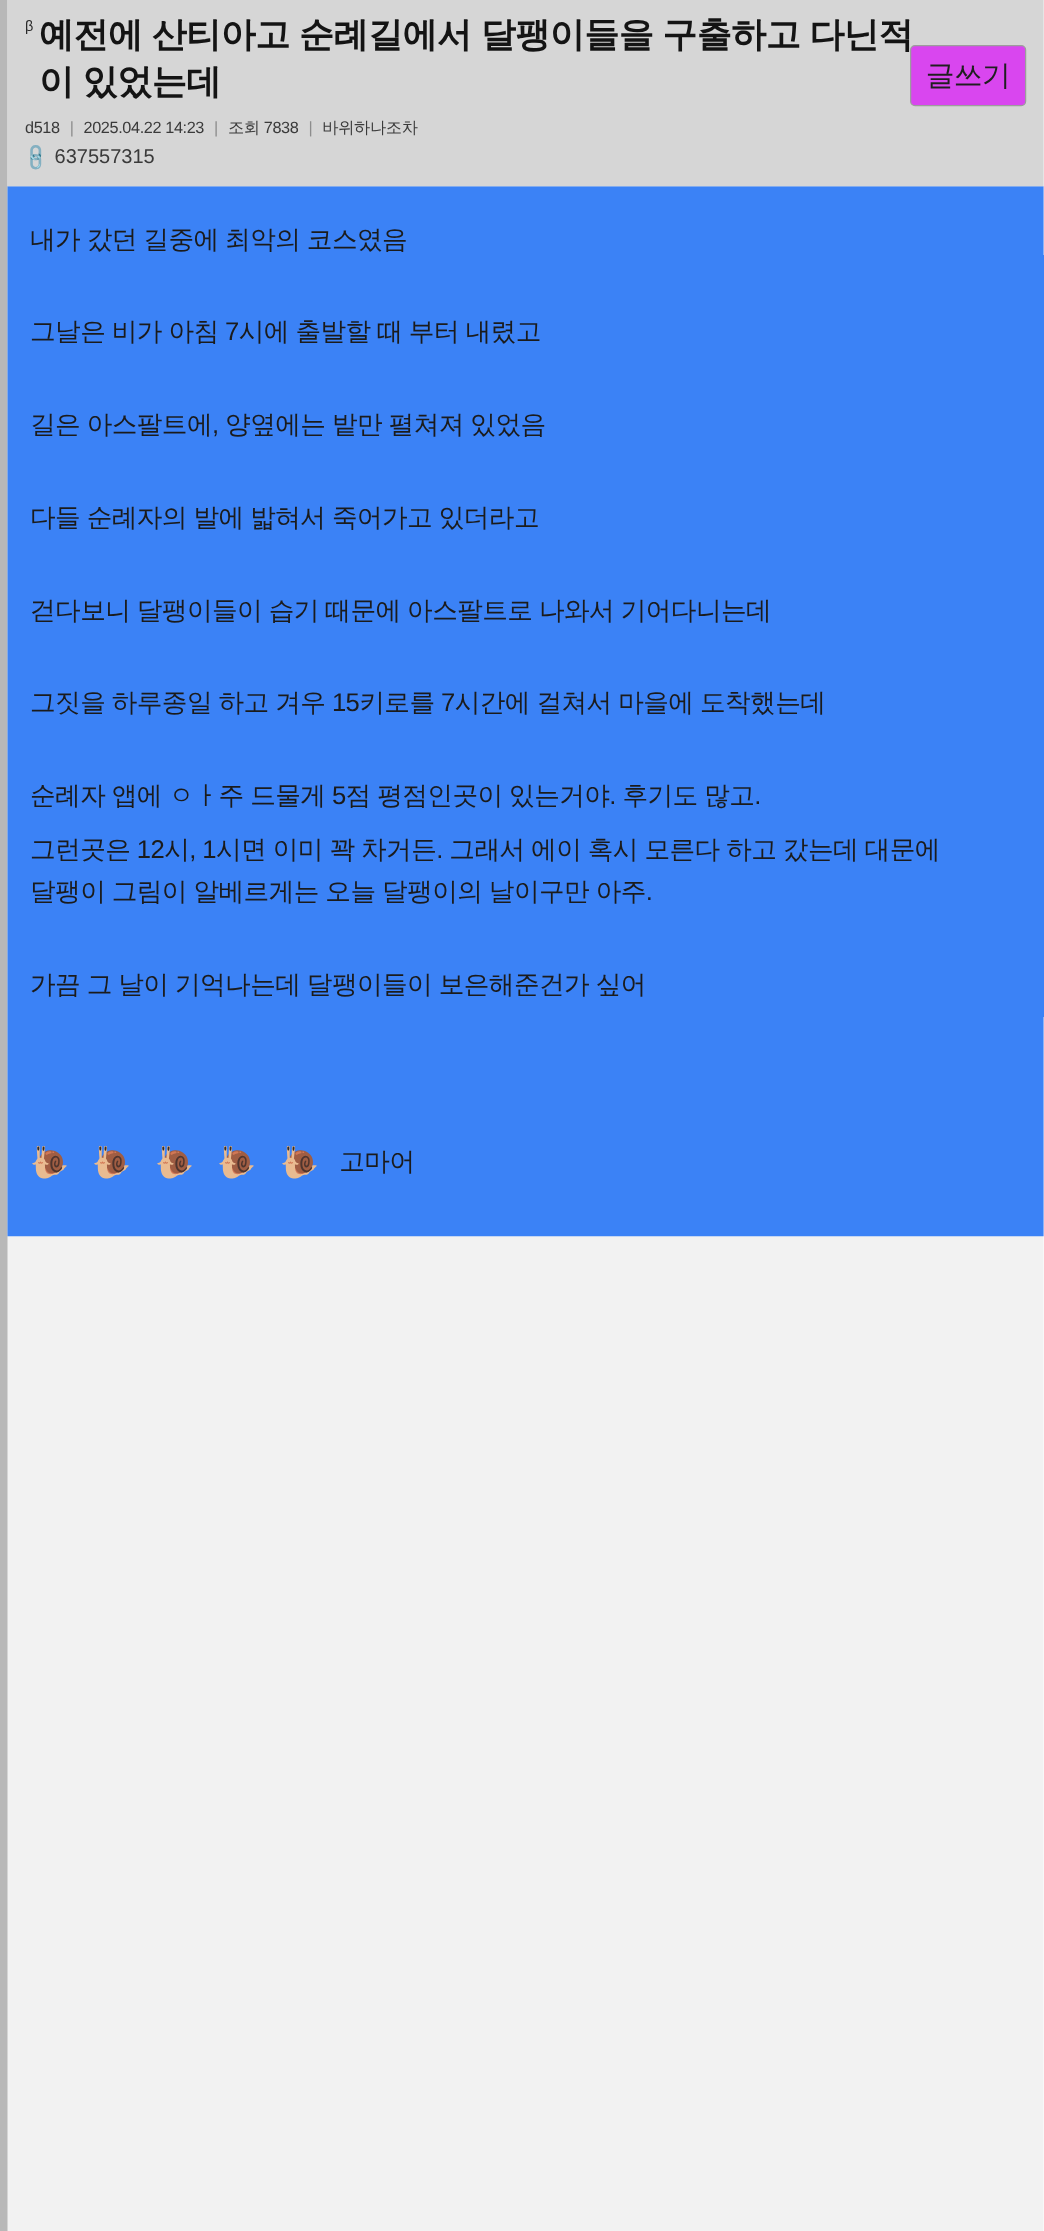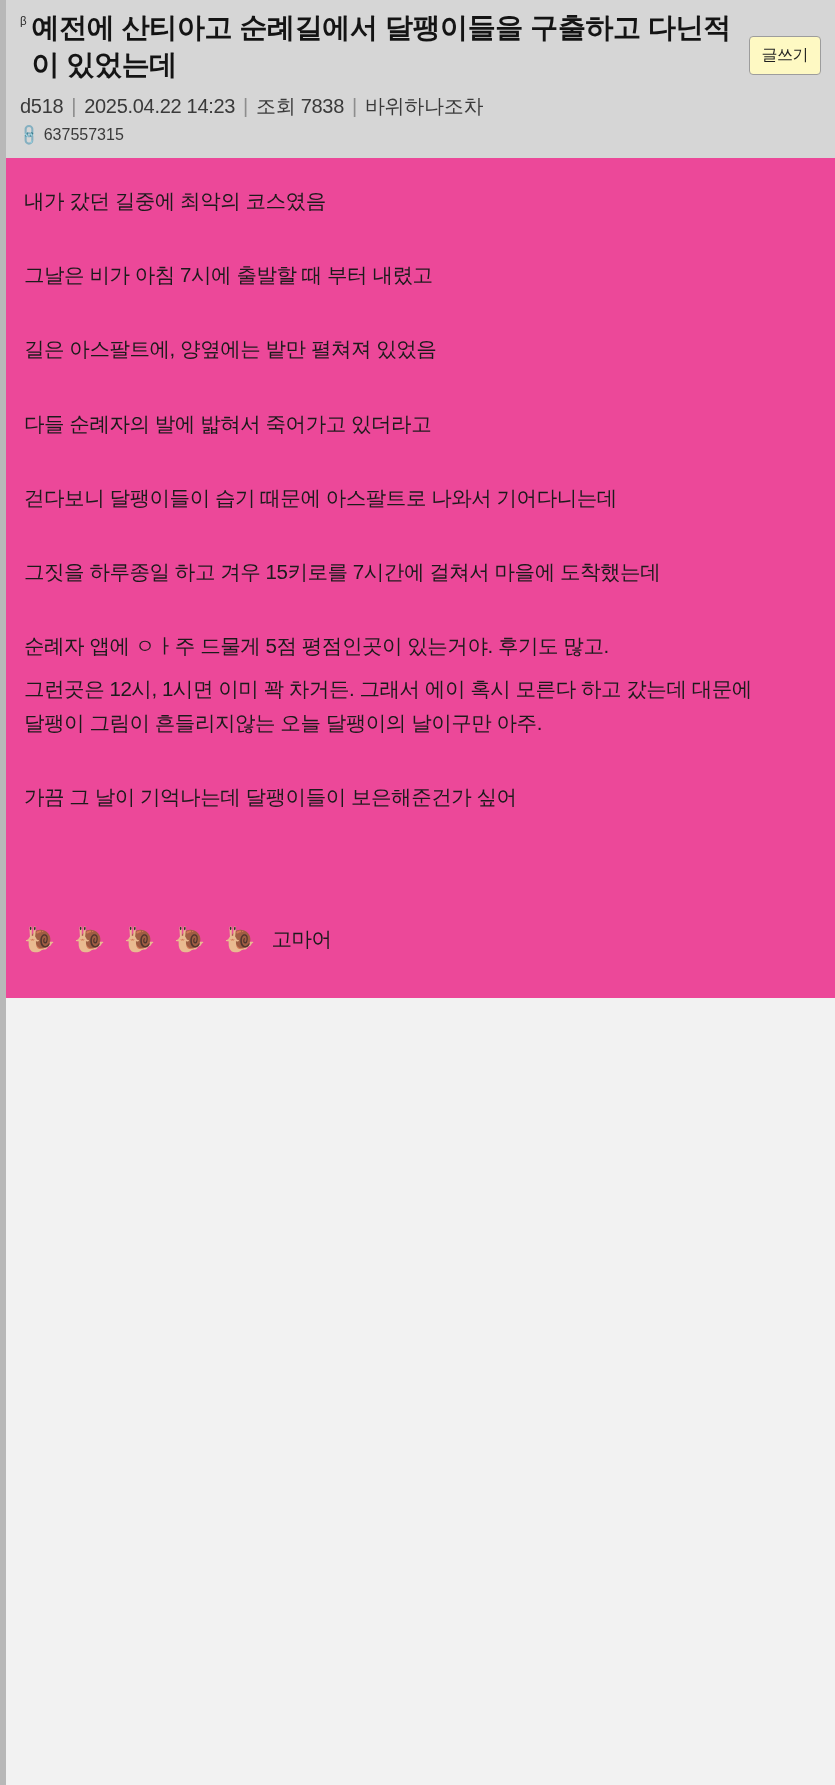--- a/index.html
+++ b/index.html
@@ -80,10 +80,10 @@
     position: absolute;
     right: 14px;
     top: 36px;
-    background: #fef9c3;
+    background: #d946ef;
     border: 1px solid #9d9d9d;
     border-radius: 4px;
-    font-size: 16px;
+    font-size: 23px;
     font-family: "Liberation Sans", sans-serif;
     color: #1f1f1f;
     padding: 8px 12px;

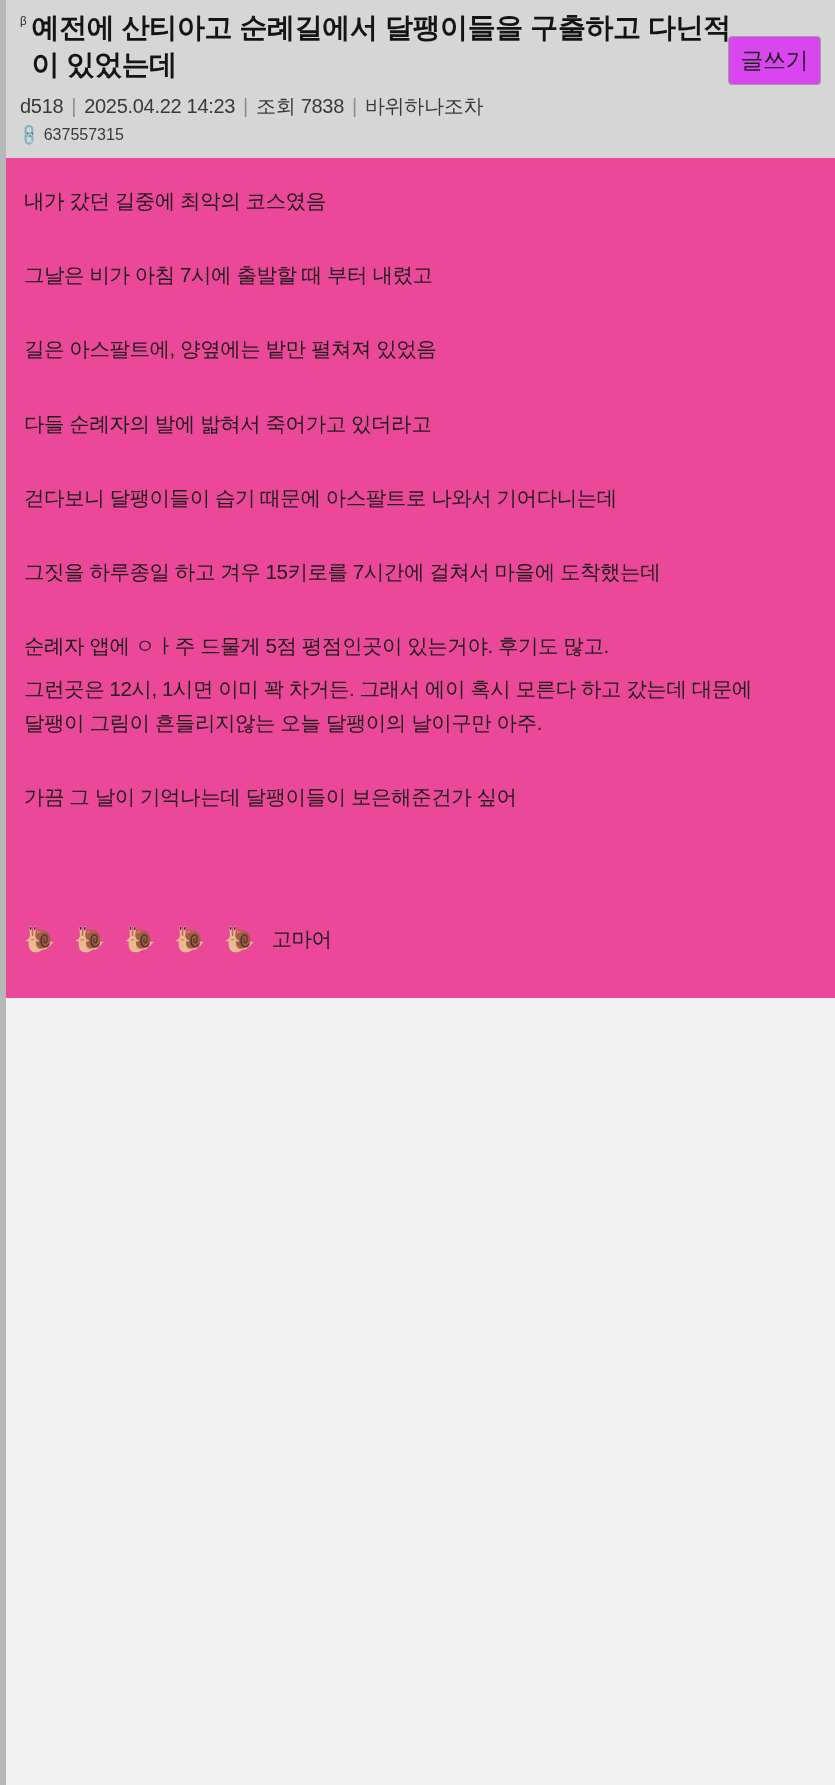--- a/index.html
+++ b/index.html
@@ -50,7 +50,7 @@
   }
   .meta-row {
     margin-top: 9px;
-    font-size: 20px;
+    font-size: 13px;
     color: #3a3a3a;
     letter-spacing: -0.3px;
     display: flex;

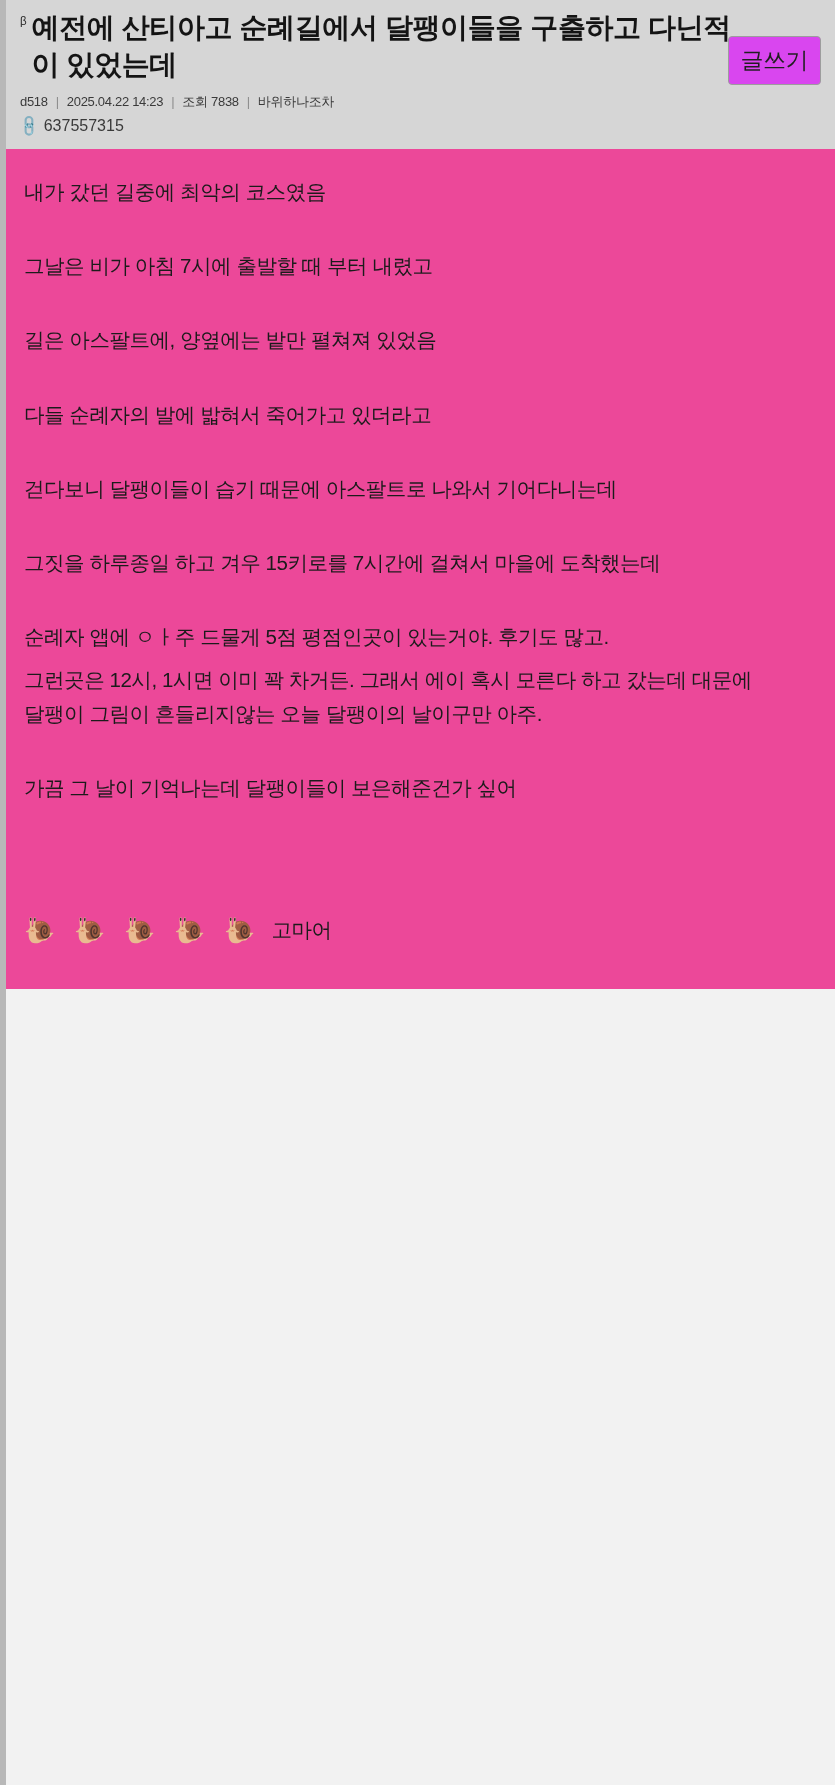--- a/index.html
+++ b/index.html
@@ -93,7 +93,7 @@
 
   
   .post-body {
-    background: #ec4899;
+    background: #3b82f6;
     padding: 26px 18px 40px 18px;
   }
   .para {

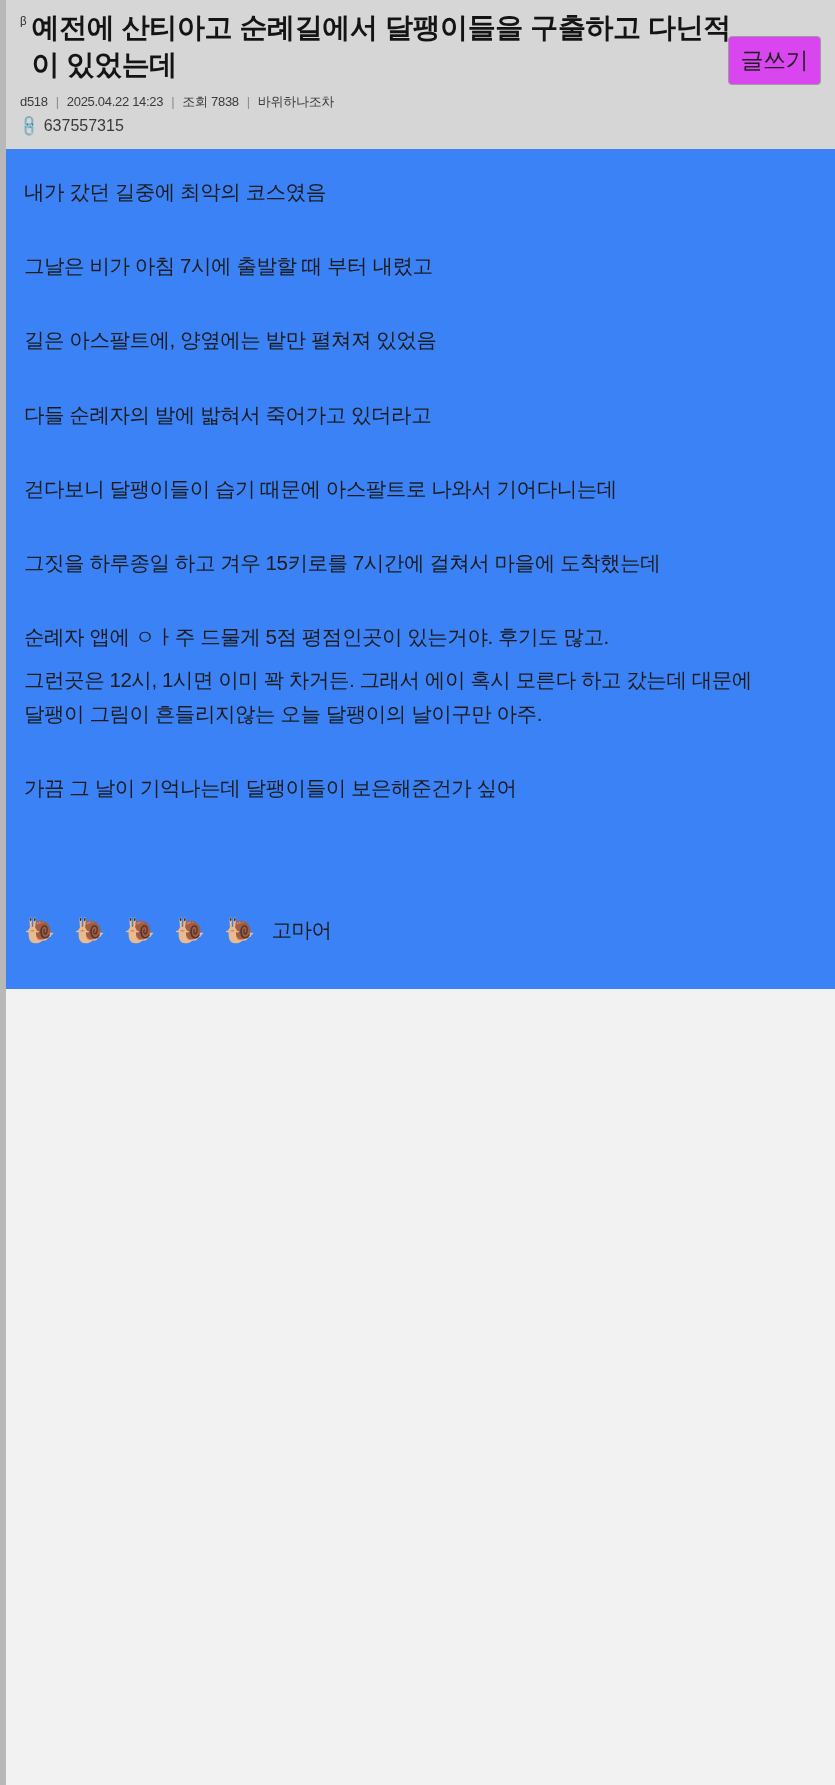--- a/index.html
+++ b/index.html
@@ -155,7 +155,7 @@
     <p class="para">걷다보니 달팽이들이 습기 때문에 아스팔트로 나와서 기어다니는데</p>
     <p class="para">그짓을 하루종일 하고 겨우 15키로를 7시간에 걸쳐서 마을에 도착했는데</p>
     <p class="para tight">순례자 앱에 ㅇㅏ주 드물게 5점 평점인곳이 있는거야. 후기도 많고.</p>
-    <p class="para">그런곳은 12시, 1시면 이미 꽉 차거든. 그래서 에이 혹시 모른다 하고 갔는데 대문에 달팽이 그림이 흔들리지않는 오늘 달팽이의 날이구만 아주.</p>
+    <p class="para">그런곳은 12시, 1시면 이미 꽉 차거든. 그래서 에이 혹시 모른다 하고 갔는데 대문에 달팽이 그림이 알베르게는 오늘 달팽이의 날이구만 아주.</p>
     <p class="para">가끔 그 날이 기억나는데 달팽이들이 보은해준건가 싶어</p>
 
     <div class="snail-line">

